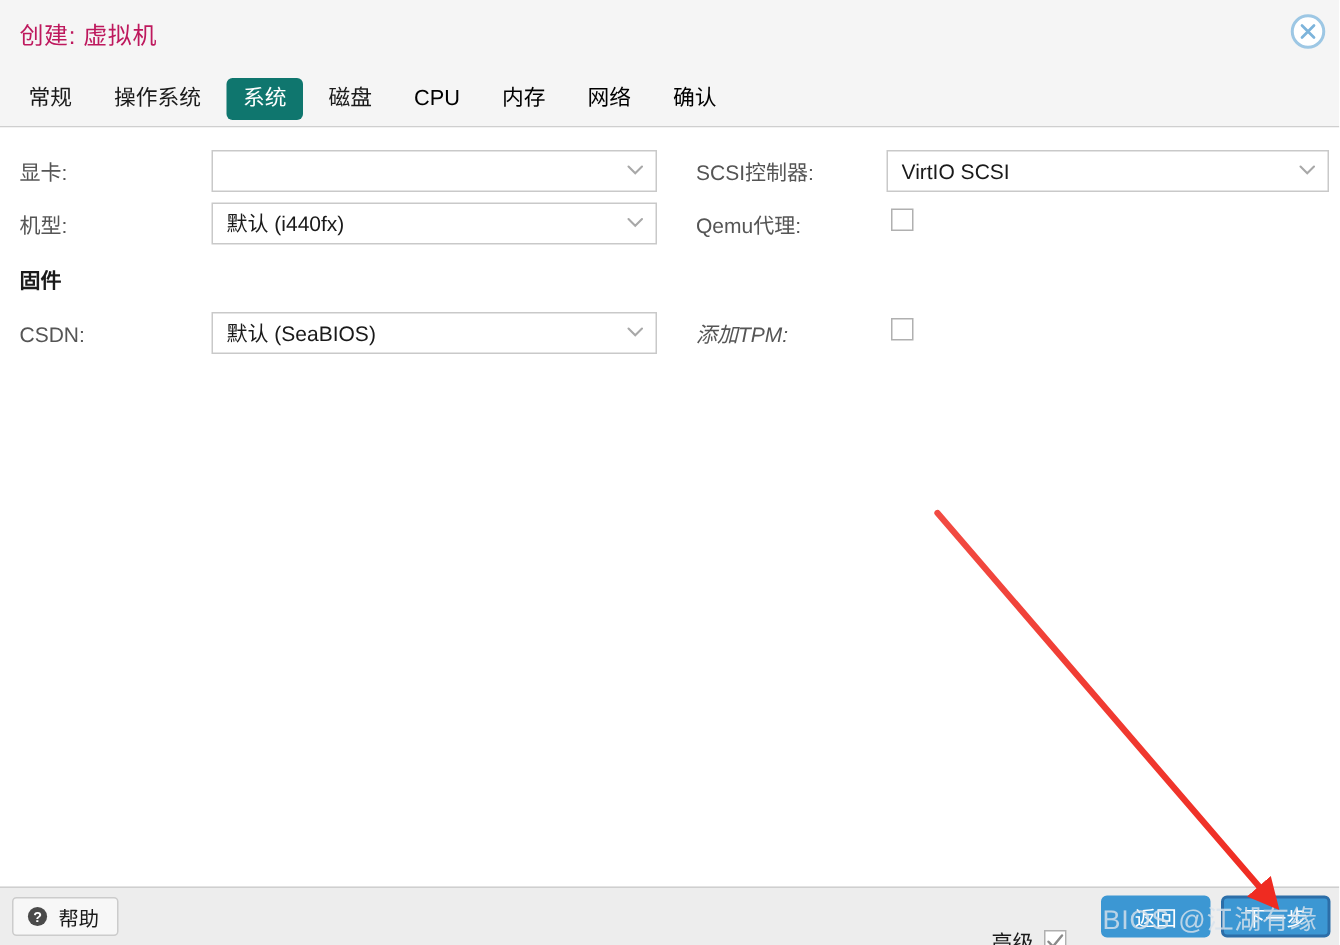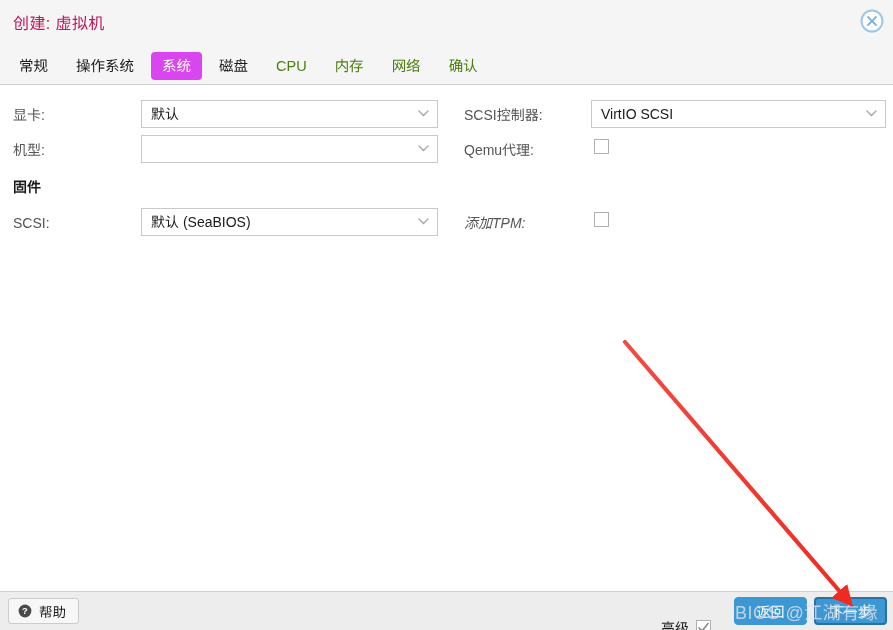--- a/index.html
+++ b/index.html
@@ -72,7 +72,7 @@
     margin-right: 6px;
   }
   .tab.active {
-    background: #d946ef;
+    background: #0f766e;
     color: #ffffff;
   }
   .tab.disabled {

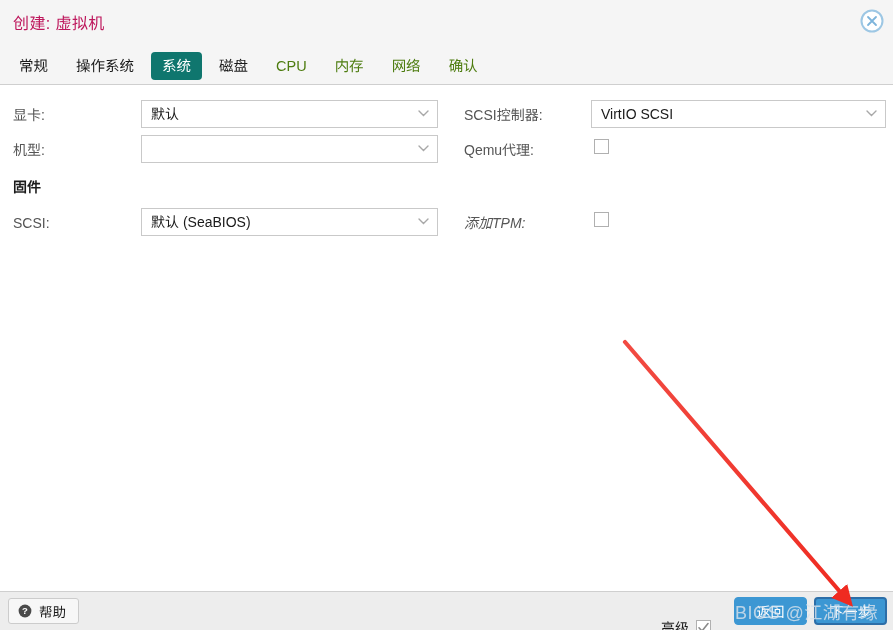--- a/index.html
+++ b/index.html
@@ -76,7 +76,7 @@
     color: #ffffff;
   }
   .tab.disabled {
-    color: #4d7c0f;
+    color: #000000;
     cursor: default;
   }
 

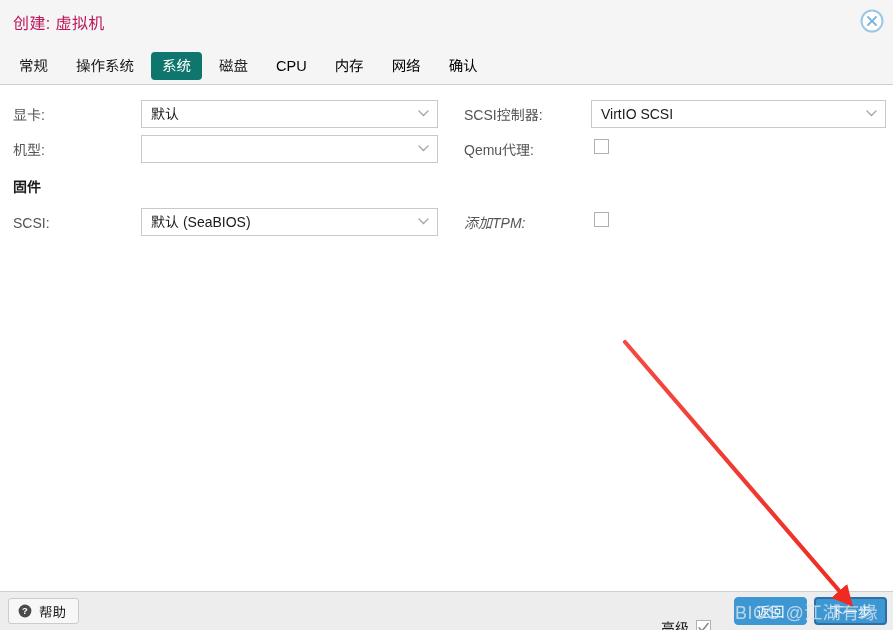--- a/index.html
+++ b/index.html
@@ -276,7 +276,6 @@
 
     <div class="field-label" style="left:13px; top:21px;">显卡:</div>
     <div class="select" style="left:141px; top:15px; width:297px;">
-      <span class="val">默认</span>
       <span class="caret">
         <svg width="11" height="7" viewBox="0 0 11 7" xmlns="http://www.w3.org/2000/svg">
           <path d="M1 1 L5.5 5.5 L10 1" fill="none" stroke="#a8a8a8" stroke-width="1.4" stroke-linecap="round"></path>

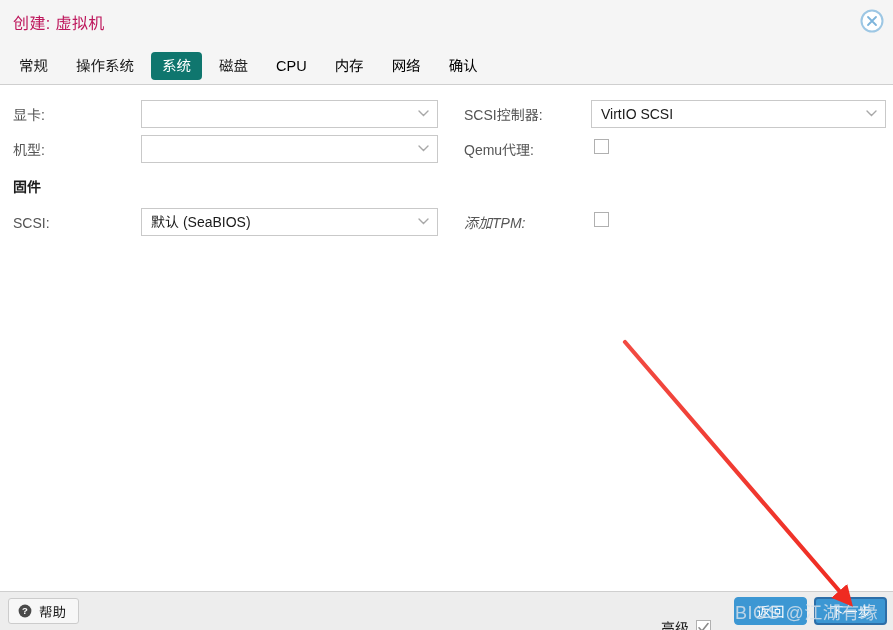--- a/index.html
+++ b/index.html
@@ -285,6 +285,7 @@
 
     <div class="field-label" style="left:13px; top:56px;">机型:</div>
     <div class="select" style="left:141px; top:50px; width:297px;">
+      <span class="val">默认 (i440fx)</span>
       <span class="caret">
         <svg width="11" height="7" viewBox="0 0 11 7" xmlns="http://www.w3.org/2000/svg">
           <path d="M1 1 L5.5 5.5 L10 1" fill="none" stroke="#a8a8a8" stroke-width="1.4" stroke-linecap="round"></path>

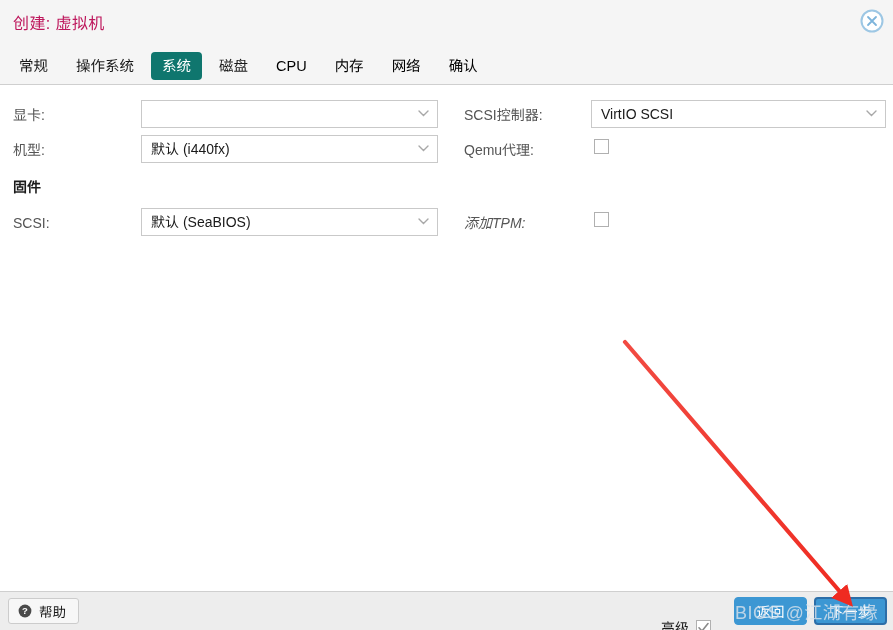--- a/index.html
+++ b/index.html
@@ -295,7 +295,7 @@
 
     <div class="field-label strong" style="left:13px; top:93px;">固件</div>
 
-    <div class="field-label" style="left:13px; top:129px;">SCSI:</div>
+    <div class="field-label" style="left:13px; top:129px;">CSDN:</div>
     <div class="select" style="left:141px; top:123px; width:297px;padding-left:16px;">
       <span class="val">默认 (SeaBIOS)</span>
       <span class="caret">

